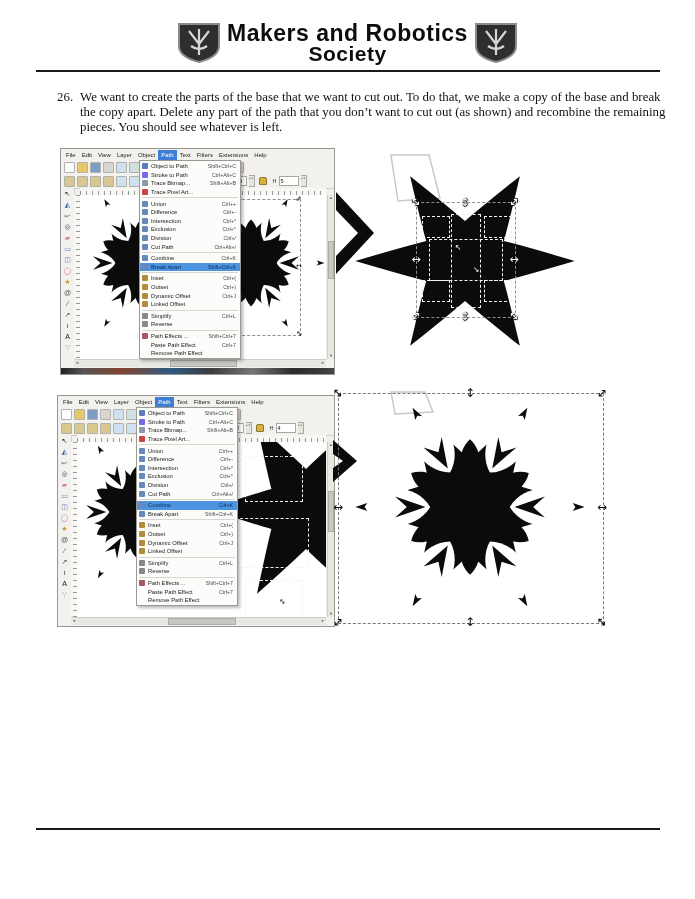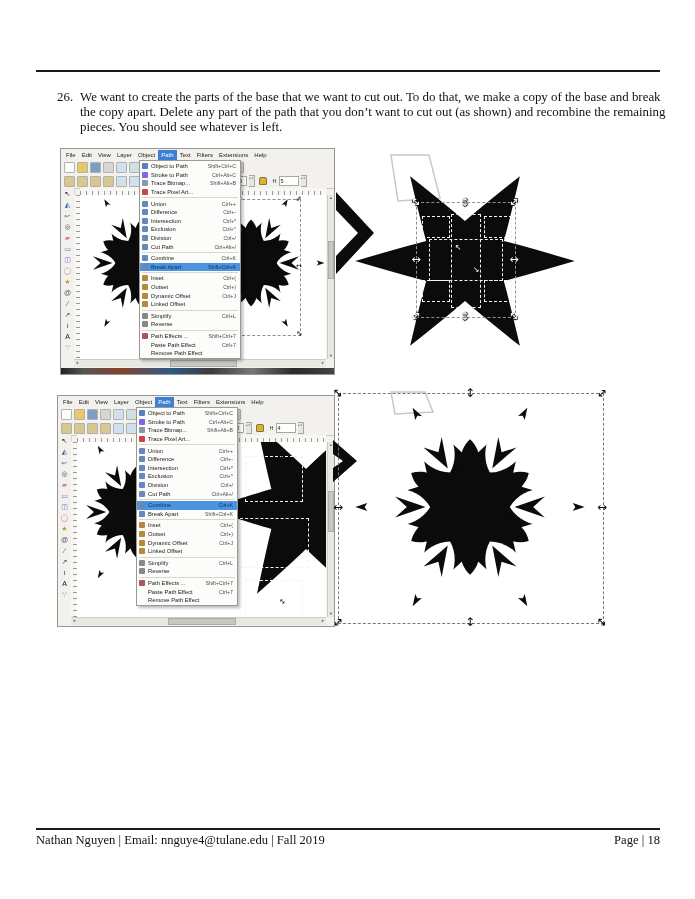--- a/index.html
+++ b/index.html
@@ -122,6 +122,20 @@
     </defs>
   </svg>
 
+  <div class="logo-row">
+    <svg width="44" height="42" viewBox="0 0 44 42">
+      <path d="M2 2 h40 v22 c0 10 -12 14 -20 16 c-8 -2 -20 -6 -20 -16 Z" fill="#2e2e2e" stroke="#8a8a8a" stroke-width="2"></path>
+      <path d="M22 7 v26 M12 9 l10 13 M32 9 l-10 13 M14 24 q8 6 16 0" stroke="#d6d6d6" stroke-width="2.2" fill="none"></path>
+    </svg>
+    <div class="logo-text">
+      <div class="logo-line1">Makers and Robotics</div>
+      <div class="logo-line2">Society</div>
+    </div>
+    <svg width="44" height="42" viewBox="0 0 44 42">
+      <path d="M2 2 h40 v22 c0 10 -12 14 -20 16 c-8 -2 -20 -6 -20 -16 Z" fill="#2e2e2e" stroke="#8a8a8a" stroke-width="2"></path>
+      <path d="M22 7 v26 M12 9 l10 13 M32 9 l-10 13 M14 24 q8 6 16 0" stroke="#d6d6d6" stroke-width="2.2" fill="none"></path>
+    </svg>
+  </div>
   <div class="rule" style="top:70px"></div>
 
   <div class="para" style="top:90px">

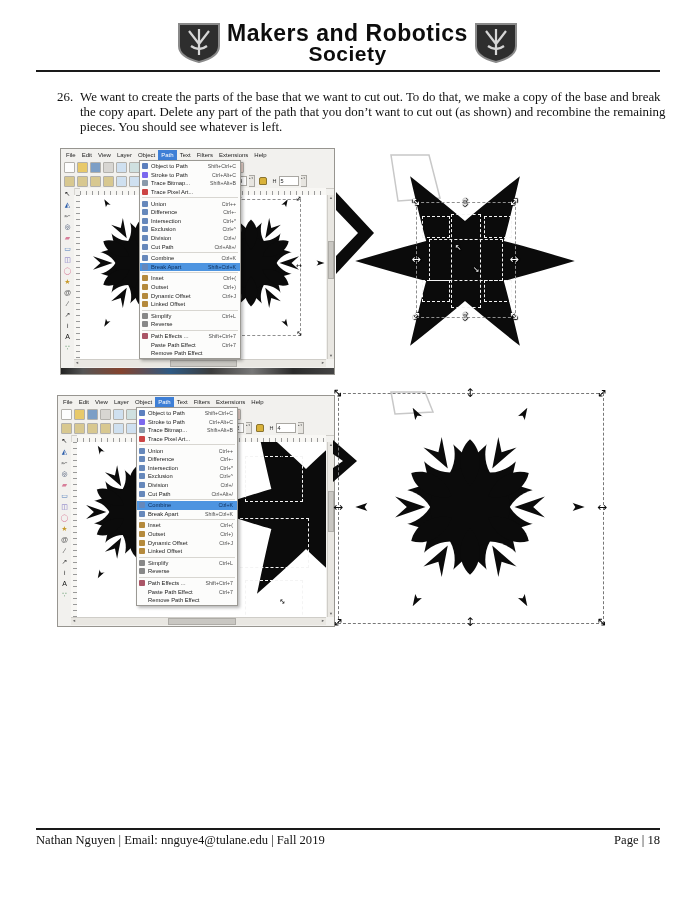--- a/index.html
+++ b/index.html
@@ -617,10 +617,6 @@
 
 
   <div class="rule" style="top:828px"></div>
-  <div class="footer-row">
-    <span>Nathan Nguyen | Email: nnguye4@tulane.edu | Fall 2019</span>
-    <span>Page | 18</span>
-  </div>
 
 </div>
 

